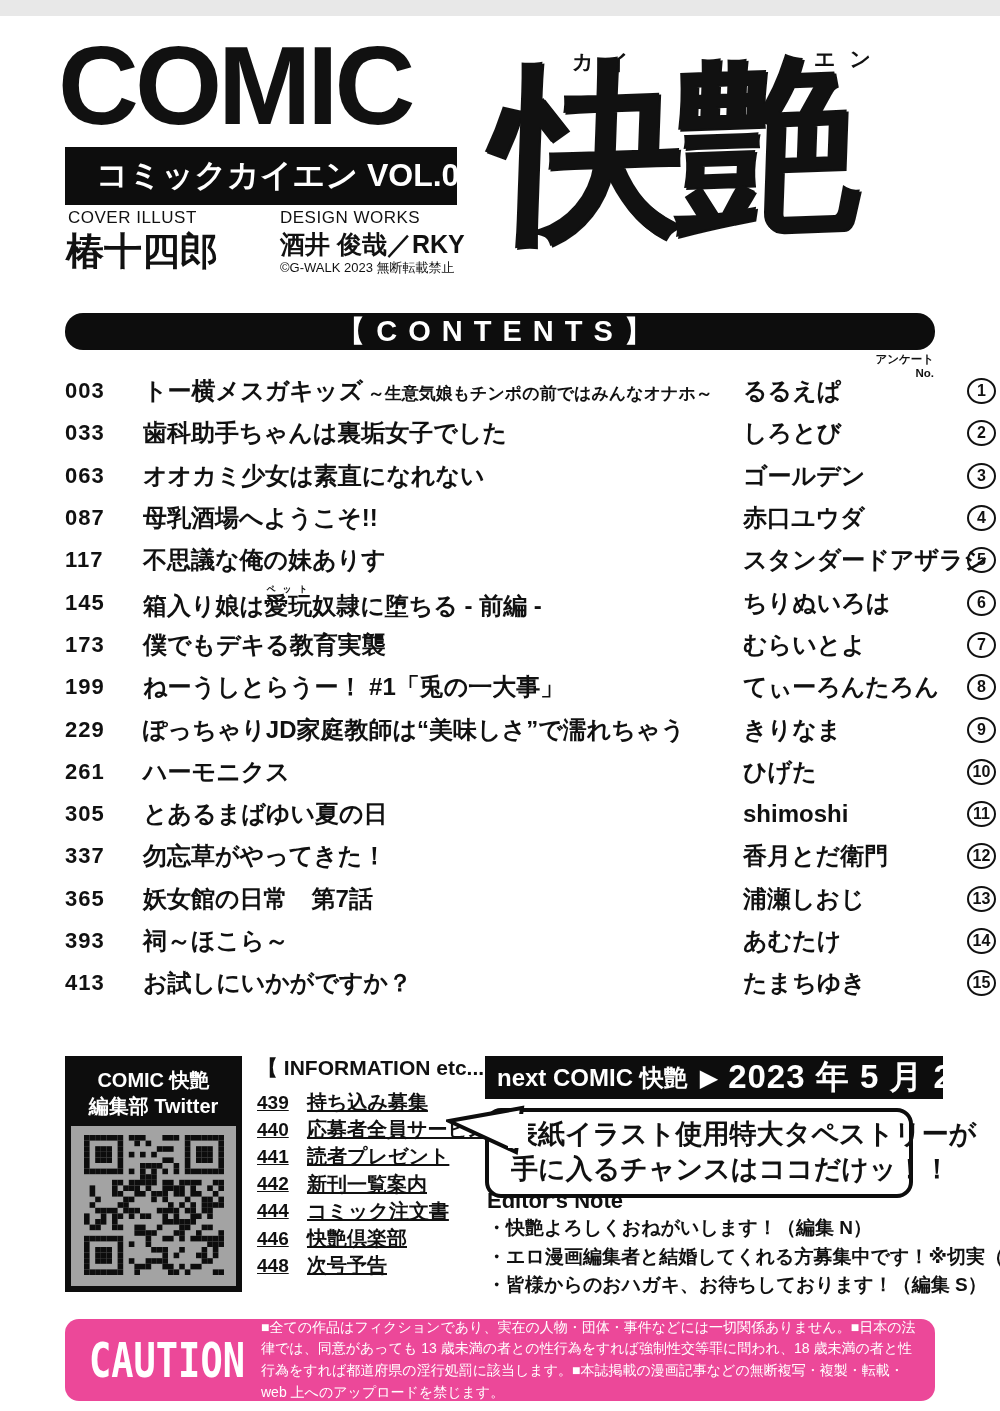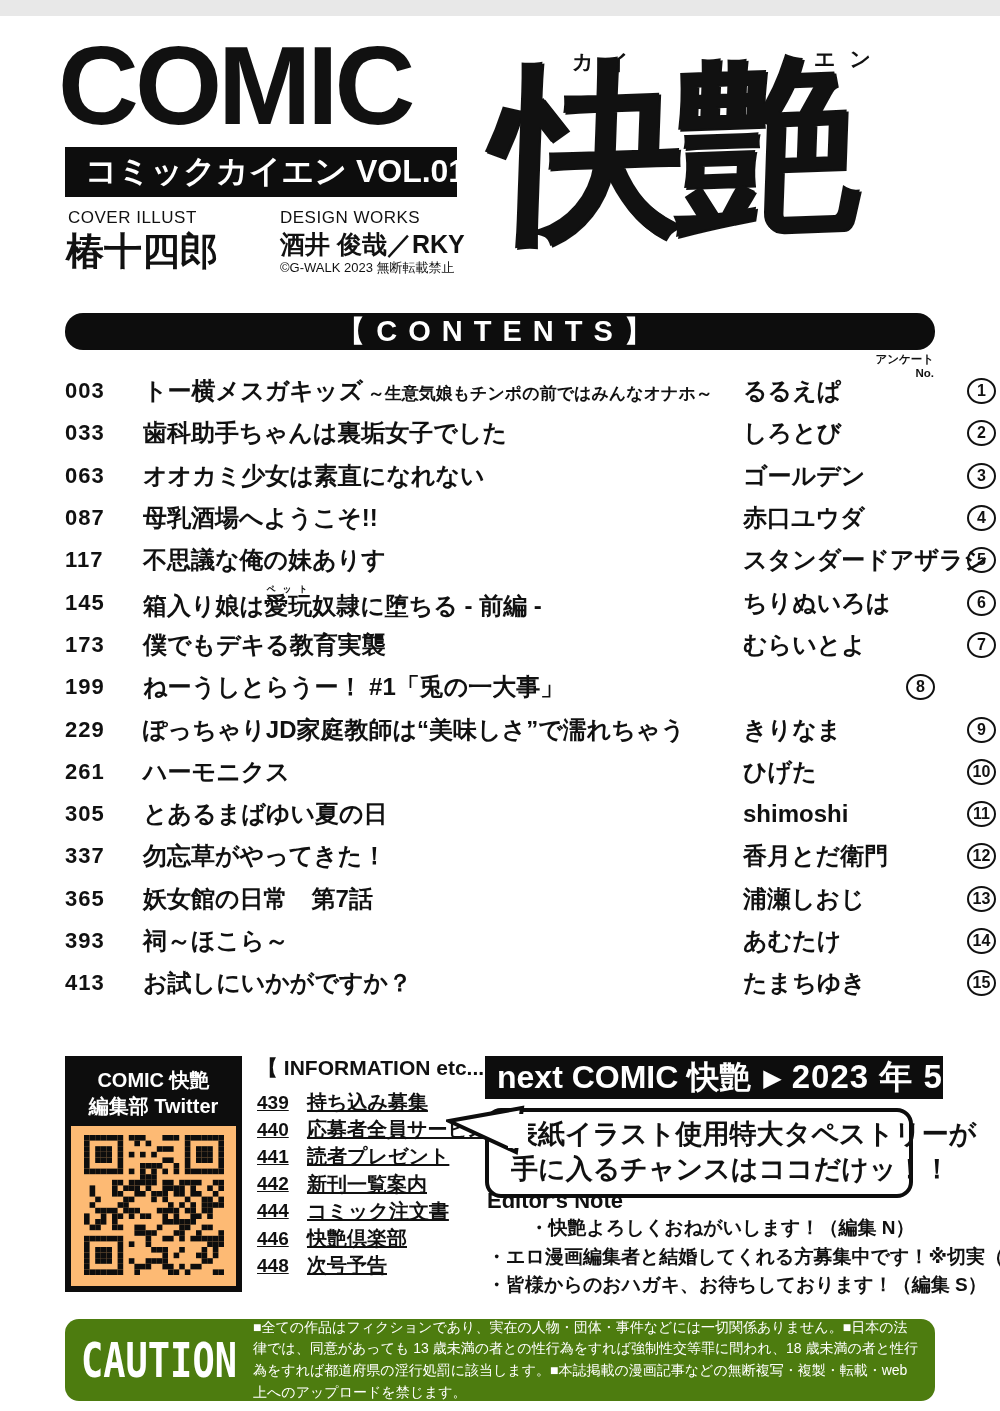--- a/index.html
+++ b/index.html
@@ -11,8 +11,8 @@
   .abs{position:absolute;}
   
   .comic-logo{left:58px;top:14px;font-size:112px;font-weight:900;letter-spacing:-4px;line-height:1;}
-  .vol-bar{left:65px;top:131px;width:392px;height:50px;background:#0d0d0d;color:#fff;
-           display:flex;align-items:center;padding-left:20px;box-sizing:border-box;
+  .vol-bar{left:65px;top:131px;width:392px;height:58px;background:#0d0d0d;color:#fff;
+           display:flex;align-items:center;padding-left:31px;box-sizing:border-box;
            font-size:32px;font-weight:bold;letter-spacing:0px;white-space:nowrap;}
   .cover-label{left:68px;top:192px;font-size:17px;letter-spacing:.5px;}
   .cover-name{left:66px;top:210px;font-size:38px;font-weight:bold;}

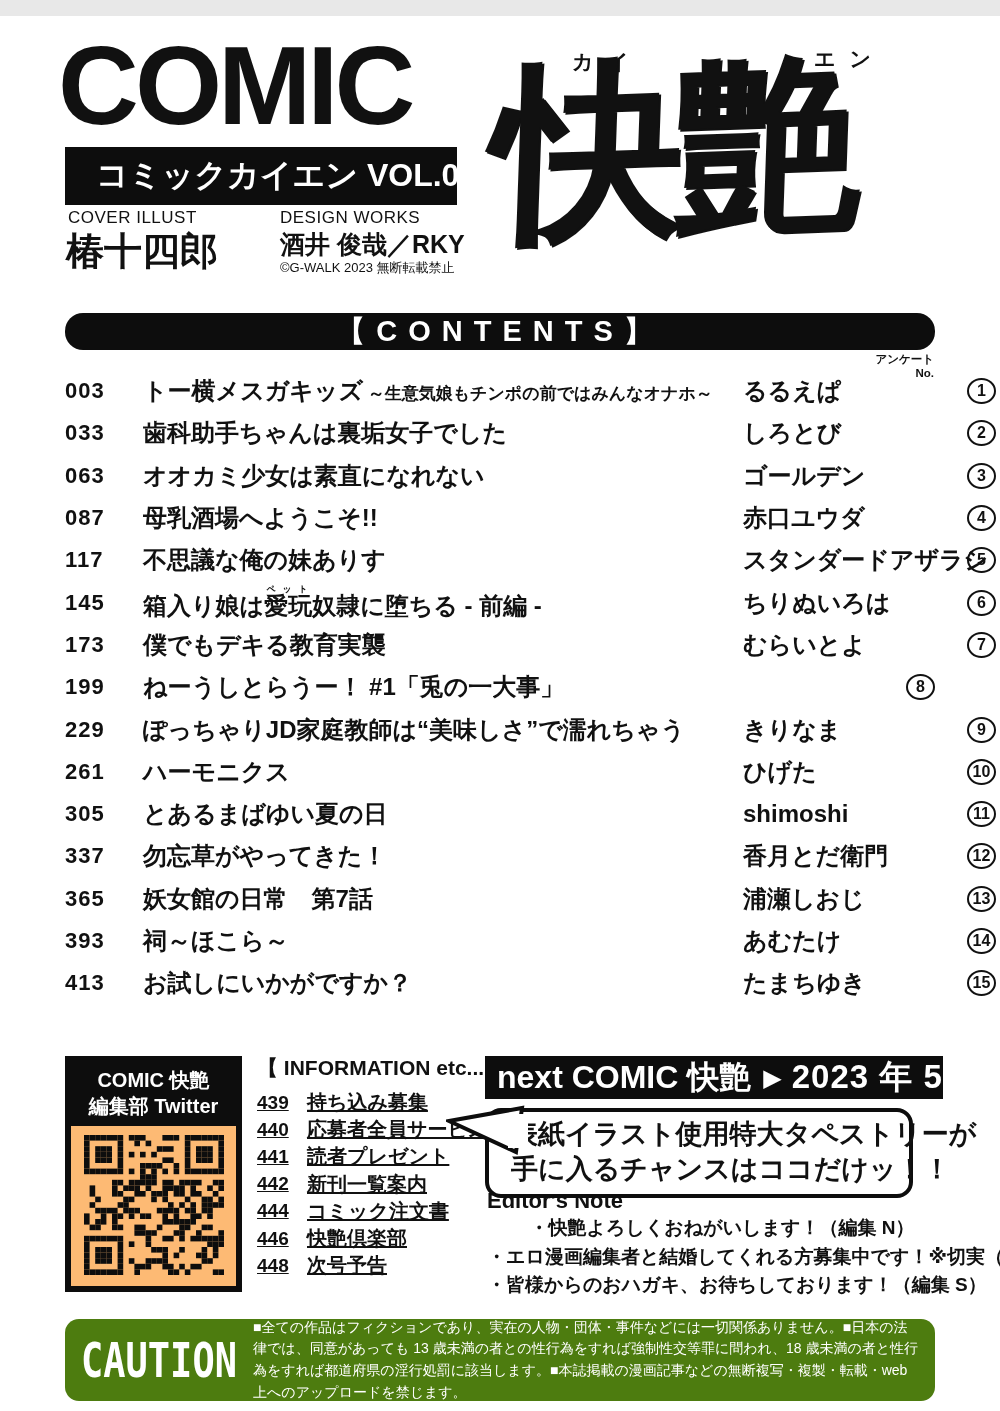--- a/index.html
+++ b/index.html
@@ -163,6 +163,7 @@
       <div class="toc-row">
         <span class="toc-page">199</span>
         <span class="toc-title">ねーうしとらうー！ #1「兎の一大事」</span>
+        <span class="toc-author">てぃーろんたろん</span>
         <span class="toc-no">
           <span class="circle-no">8</span>
         </span>

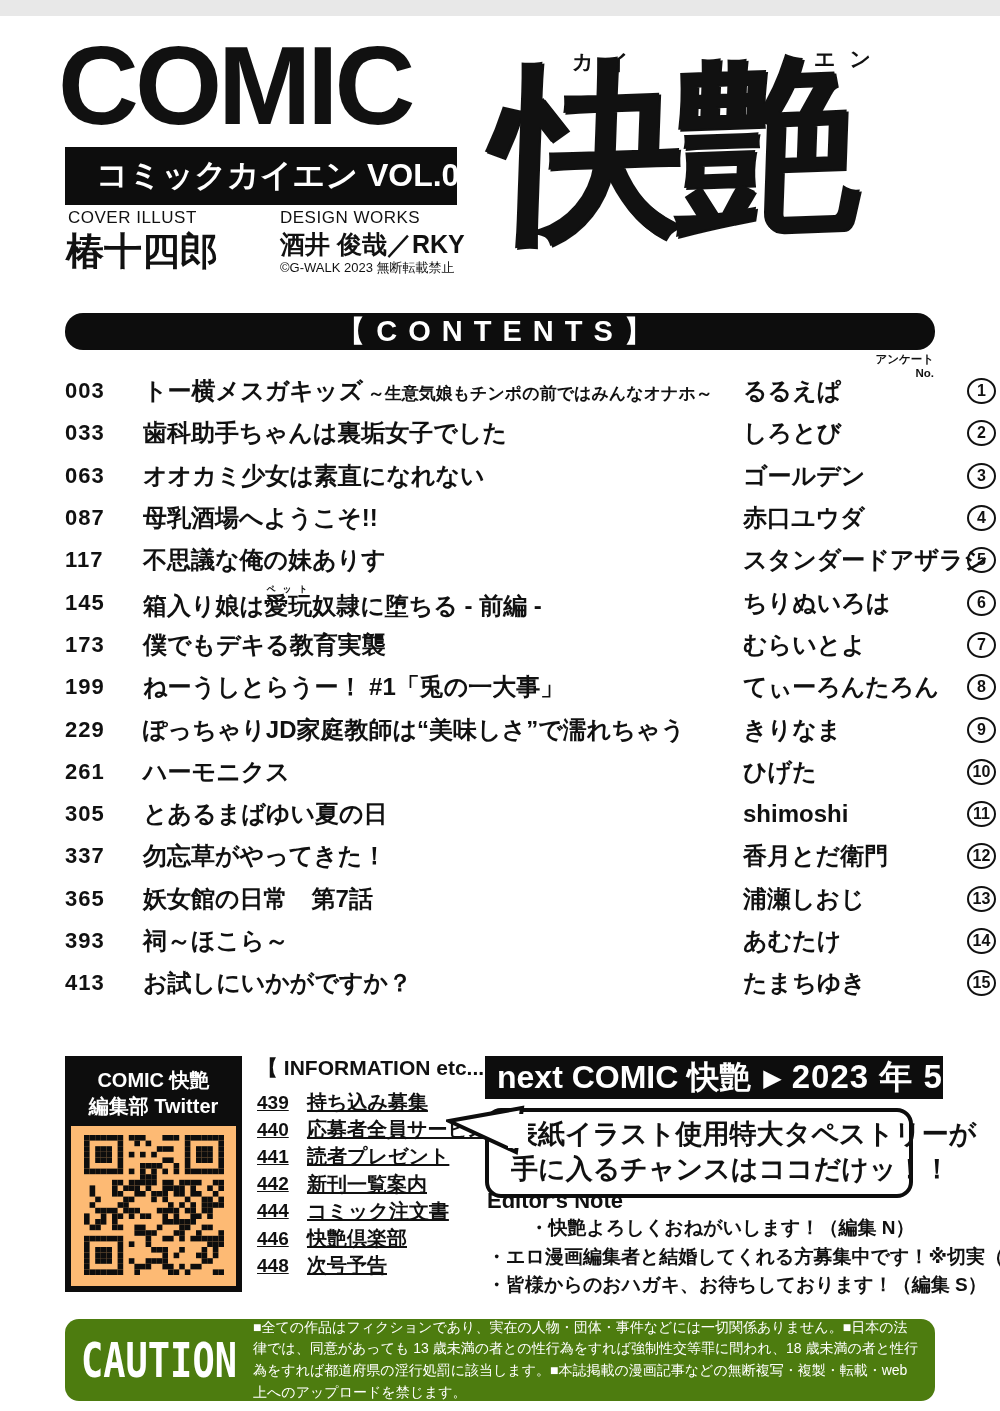--- a/index.html
+++ b/index.html
@@ -45,7 +45,7 @@
              font-size:16px;font-weight:bold;box-sizing:border-box;}
   
   .twitter-box{left:65px;top:1040px;width:177px;height:236px;border:6px solid #0d0d0d;
-               box-sizing:border-box;background:#fdba74;}
+               box-sizing:border-box;background:#a3a3a3;}
   .twitter-head{background:#0d0d0d;color:#fff;text-align:center;font-size:20px;font-weight:bold;
                 line-height:1.3;padding:5px 0 7px;}
   .qr-wrap{display:flex;align-items:center;justify-content:center;padding-top:9px;}

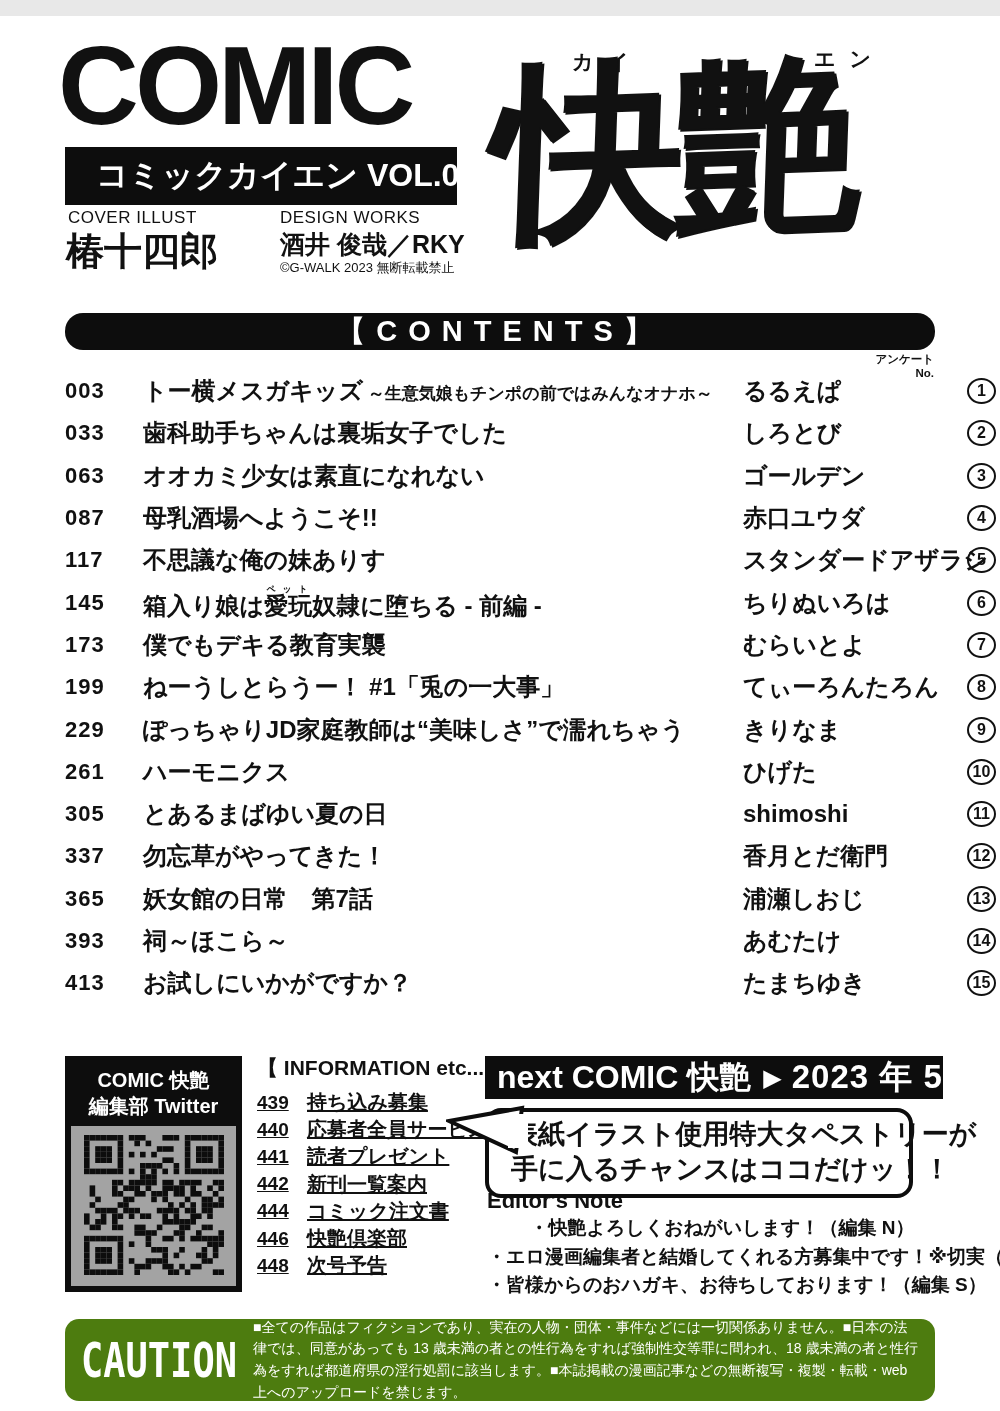--- a/index.html
+++ b/index.html
@@ -58,7 +58,7 @@
   
   .next-bar{left:485px;top:1040px;width:458px;height:43px;background:#0d0d0d;color:#fff;
             display:flex;align-items:center;padding:0 12px;box-sizing:border-box;white-space:nowrap;}
-  .next-label{font-size:32px;font-weight:bold;}
+  .next-label{font-size:24px;font-weight:bold;}
   .next-arrow{font-size:24px;margin:0 10px 0 12px;line-height:1;}
   .next-date{font-size:33px;font-weight:bold;letter-spacing:1px;}
   .bubble{left:485px;top:1092px;width:428px;border:4px solid #0d0d0d;border-radius:16px;

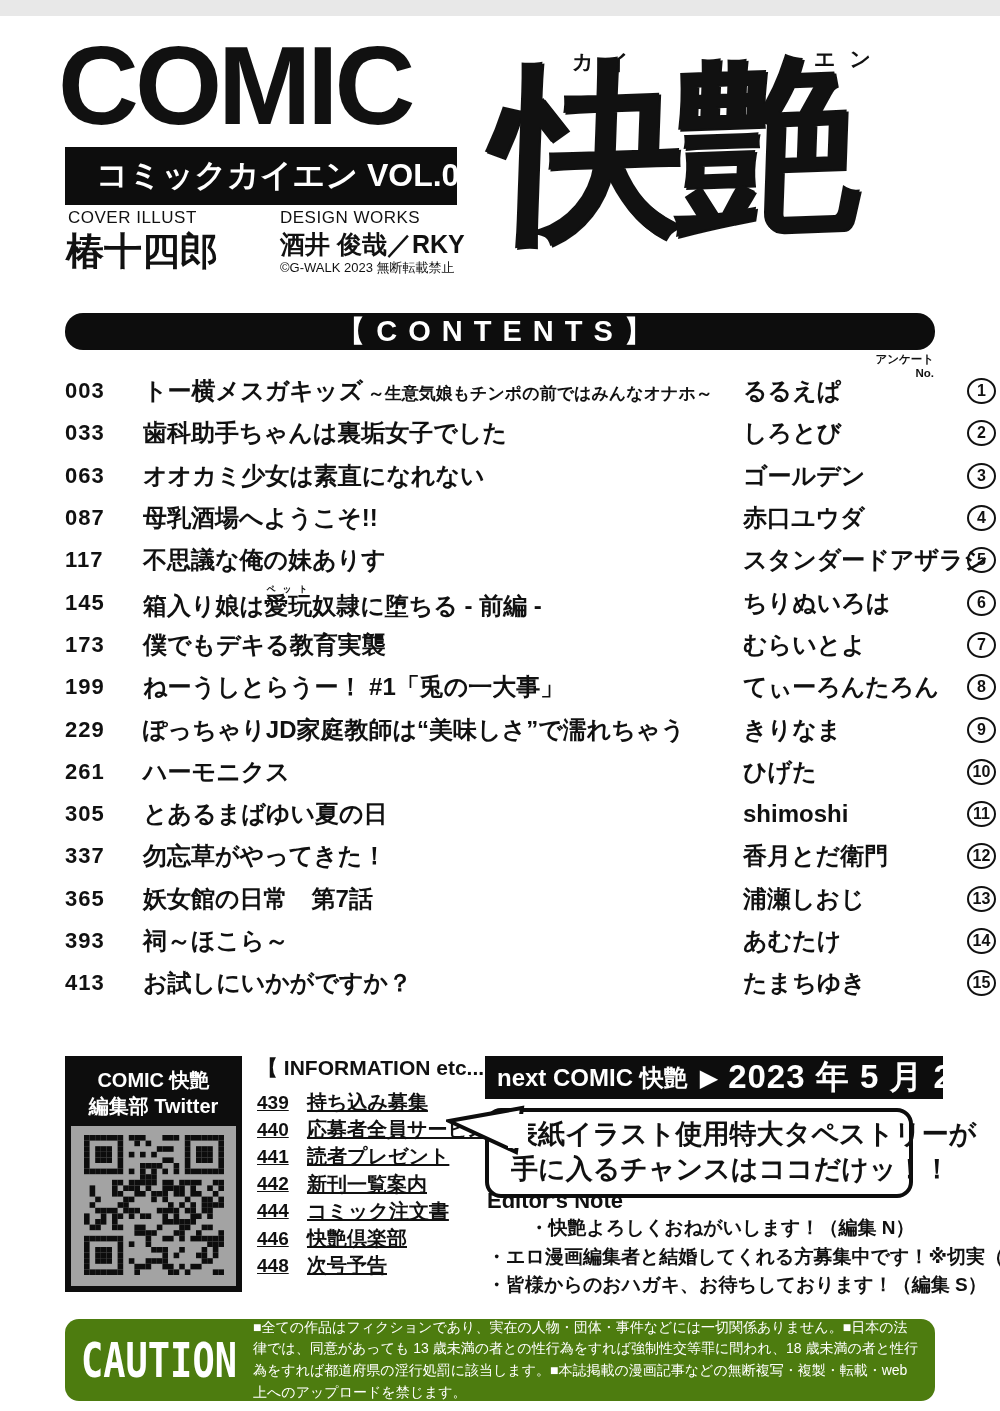--- a/index.html
+++ b/index.html
@@ -67,7 +67,7 @@
   .bubble-tail{left:446px;top:1086px;z-index:2;}
   .editors{left:487px;top:1172px;width:470px;}
   .editors-title{font-size:22px;font-weight:bold;}
-  .editors-item{font-size:19px;font-weight:bold;line-height:1.5;white-space:nowrap;text-align:center;}
+  .editors-item{font-size:19px;font-weight:bold;line-height:1.5;white-space:nowrap;}
   
   .caution{left:65px;top:1303px;width:870px;height:82px;background:#4d7c0f;border-radius:14px;
            color:#fff;display:flex;align-items:center;box-sizing:border-box;padding:0 14px 0 16px;}

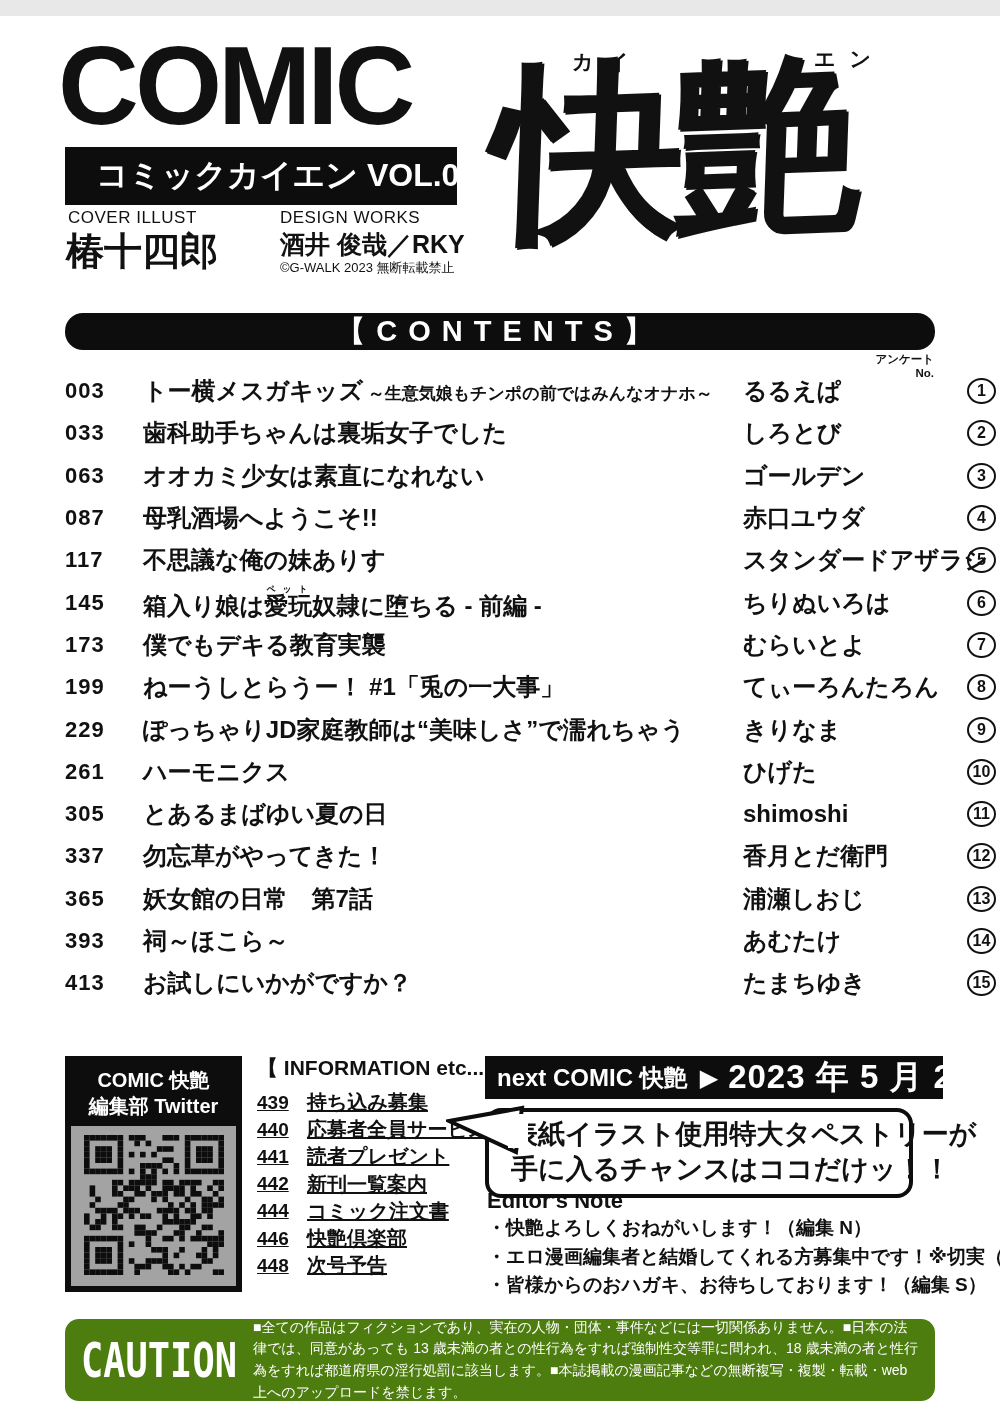--- a/index.html
+++ b/index.html
@@ -69,8 +69,8 @@
   .editors-title{font-size:22px;font-weight:bold;}
   .editors-item{font-size:19px;font-weight:bold;line-height:1.5;white-space:nowrap;}
   
-  .caution{left:65px;top:1303px;width:870px;height:82px;background:#4d7c0f;border-radius:14px;
-           color:#fff;display:flex;align-items:center;box-sizing:border-box;padding:0 14px 0 16px;}
+  .caution{left:65px;top:1303px;width:870px;height:82px;background:#ec4899;border-radius:14px;
+           color:#fff;display:flex;align-items:center;box-sizing:border-box;padding:0 14px 0 24px;}
   .caution-word{flex:none;width:172px;font-family:"DejaVu Sans Mono","Liberation Mono",monospace;
                 font-size:37px;font-weight:bold;letter-spacing:0px;transform:scaleY(1.3);}
   .caution-body{flex:1;font-size:14px;line-height:1.55;}

